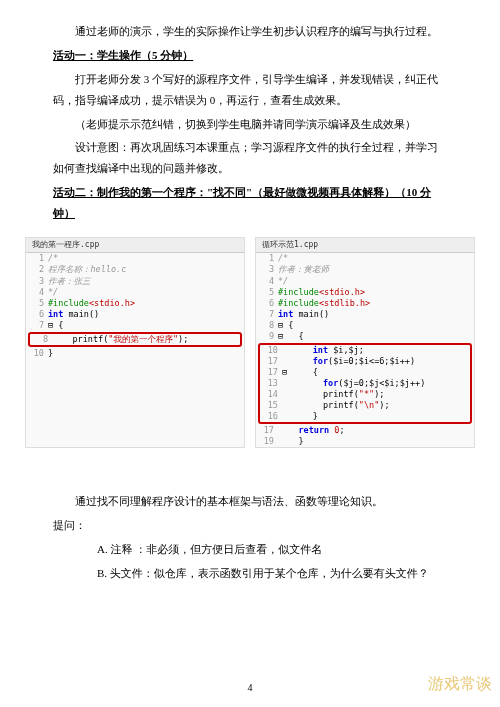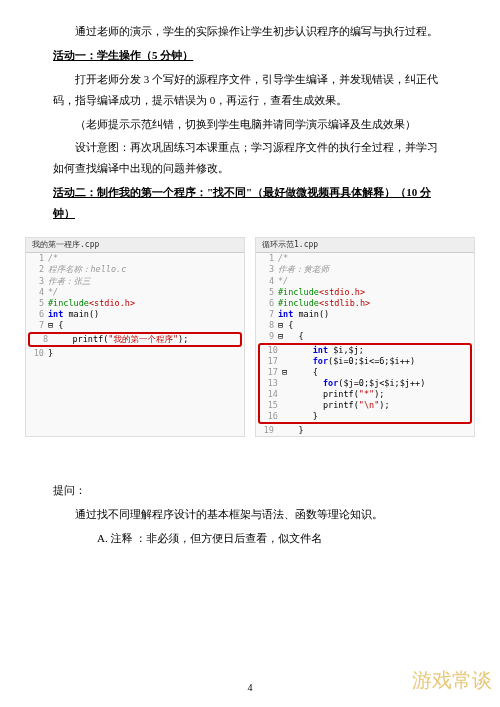--- a/index.html
+++ b/index.html
@@ -70,6 +70,7 @@
 <div class="line"><span class="ln">15</span>        <span>printf(</span><span class="str">"\n"</span><span>);</span></div>
 <div class="line"><span class="ln">16</span>      <span>}</span></div>
 </div>
+<div class="line"><span class="ln">17</span>    <span class="kw">return </span><span class="num">0</span><span>;</span></div>
 <div class="line"><span class="ln">19</span>    <span>}</span></div>
 </div>
 </div>

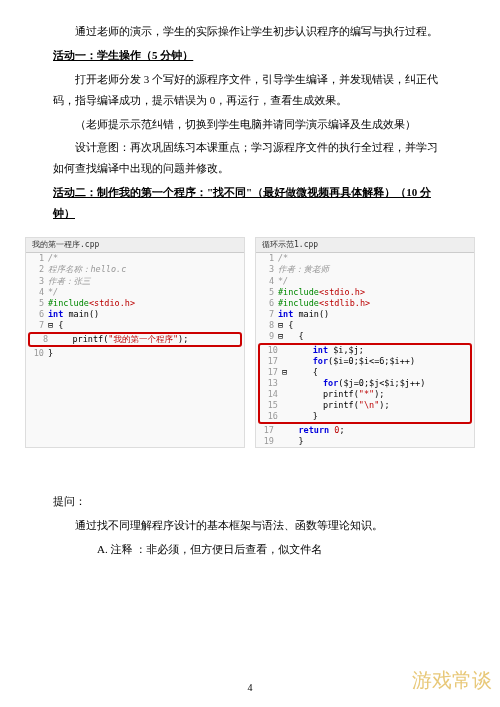--- a/index.html
+++ b/index.html
@@ -76,8 +76,8 @@
 </div>
 
 <div style="height:30px"></div>
+<div class="p">通过找不同理解程序设计的基本框架与语法、函数等理论知识。</div>
 <div class="p" style="text-indent:0">提问：</div>
-<div class="p">通过找不同理解程序设计的基本框架与语法、函数等理论知识。</div>
 <div class="p" style="text-indent:4em">A. 注释 ：非必须，但方便日后查看，似文件名</div>
 </div>
 

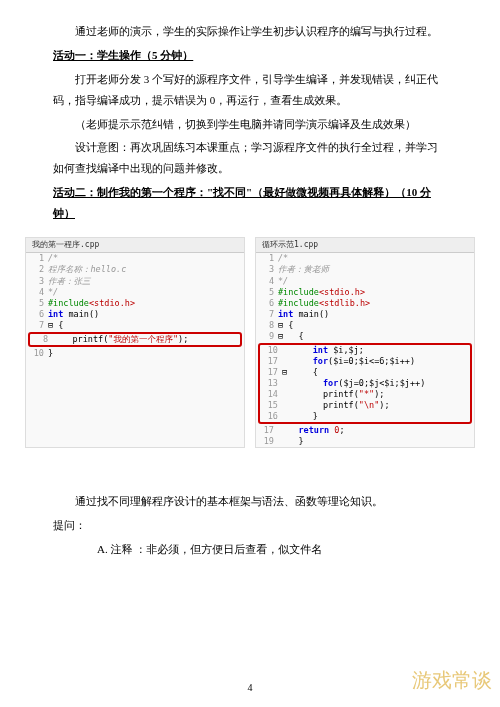--- a/index.html
+++ b/index.html
@@ -79,6 +79,7 @@
 <div class="p">通过找不同理解程序设计的基本框架与语法、函数等理论知识。</div>
 <div class="p" style="text-indent:0">提问：</div>
 <div class="p" style="text-indent:4em">A. 注释 ：非必须，但方便日后查看，似文件名</div>
+<div class="p" style="text-indent:4em">B. 头文件：似仓库，表示函数引用于某个仓库，为什么要有头文件？</div>
 </div>
 
 <div class="footer-num">4</div>

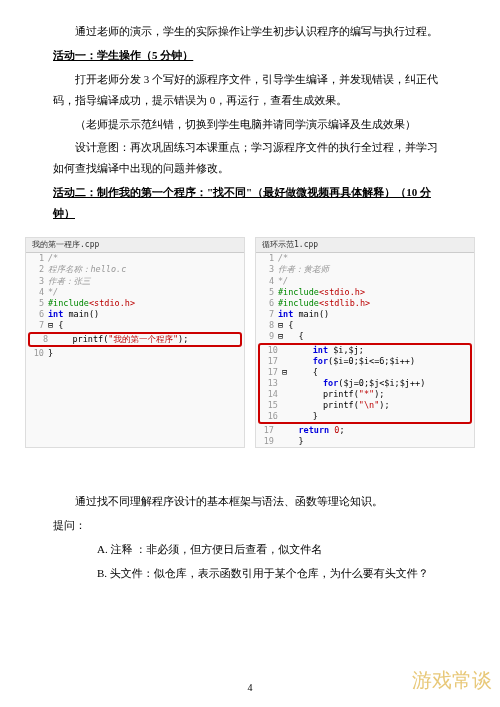--- a/index.html
+++ b/index.html
@@ -19,7 +19,7 @@
 .num{color:#b00}
 .box{border:2px solid #c00;border-radius:3px;margin:1px 2px;padding:0}
 .footer-num{position:absolute;bottom:10px;left:0;right:0;text-align:center;font-size:10px}
-.watermark{position:absolute;bottom:8px;right:8px;font-size:20px;color:#e8c878;font-family:"KaiTi","STKaiti",serif}
+.watermark{position:absolute;bottom:8px;right:8px;font-size:16px;color:#e8c878;font-family:"KaiTi","STKaiti",serif}
 </style>
 </head>
 <body>

